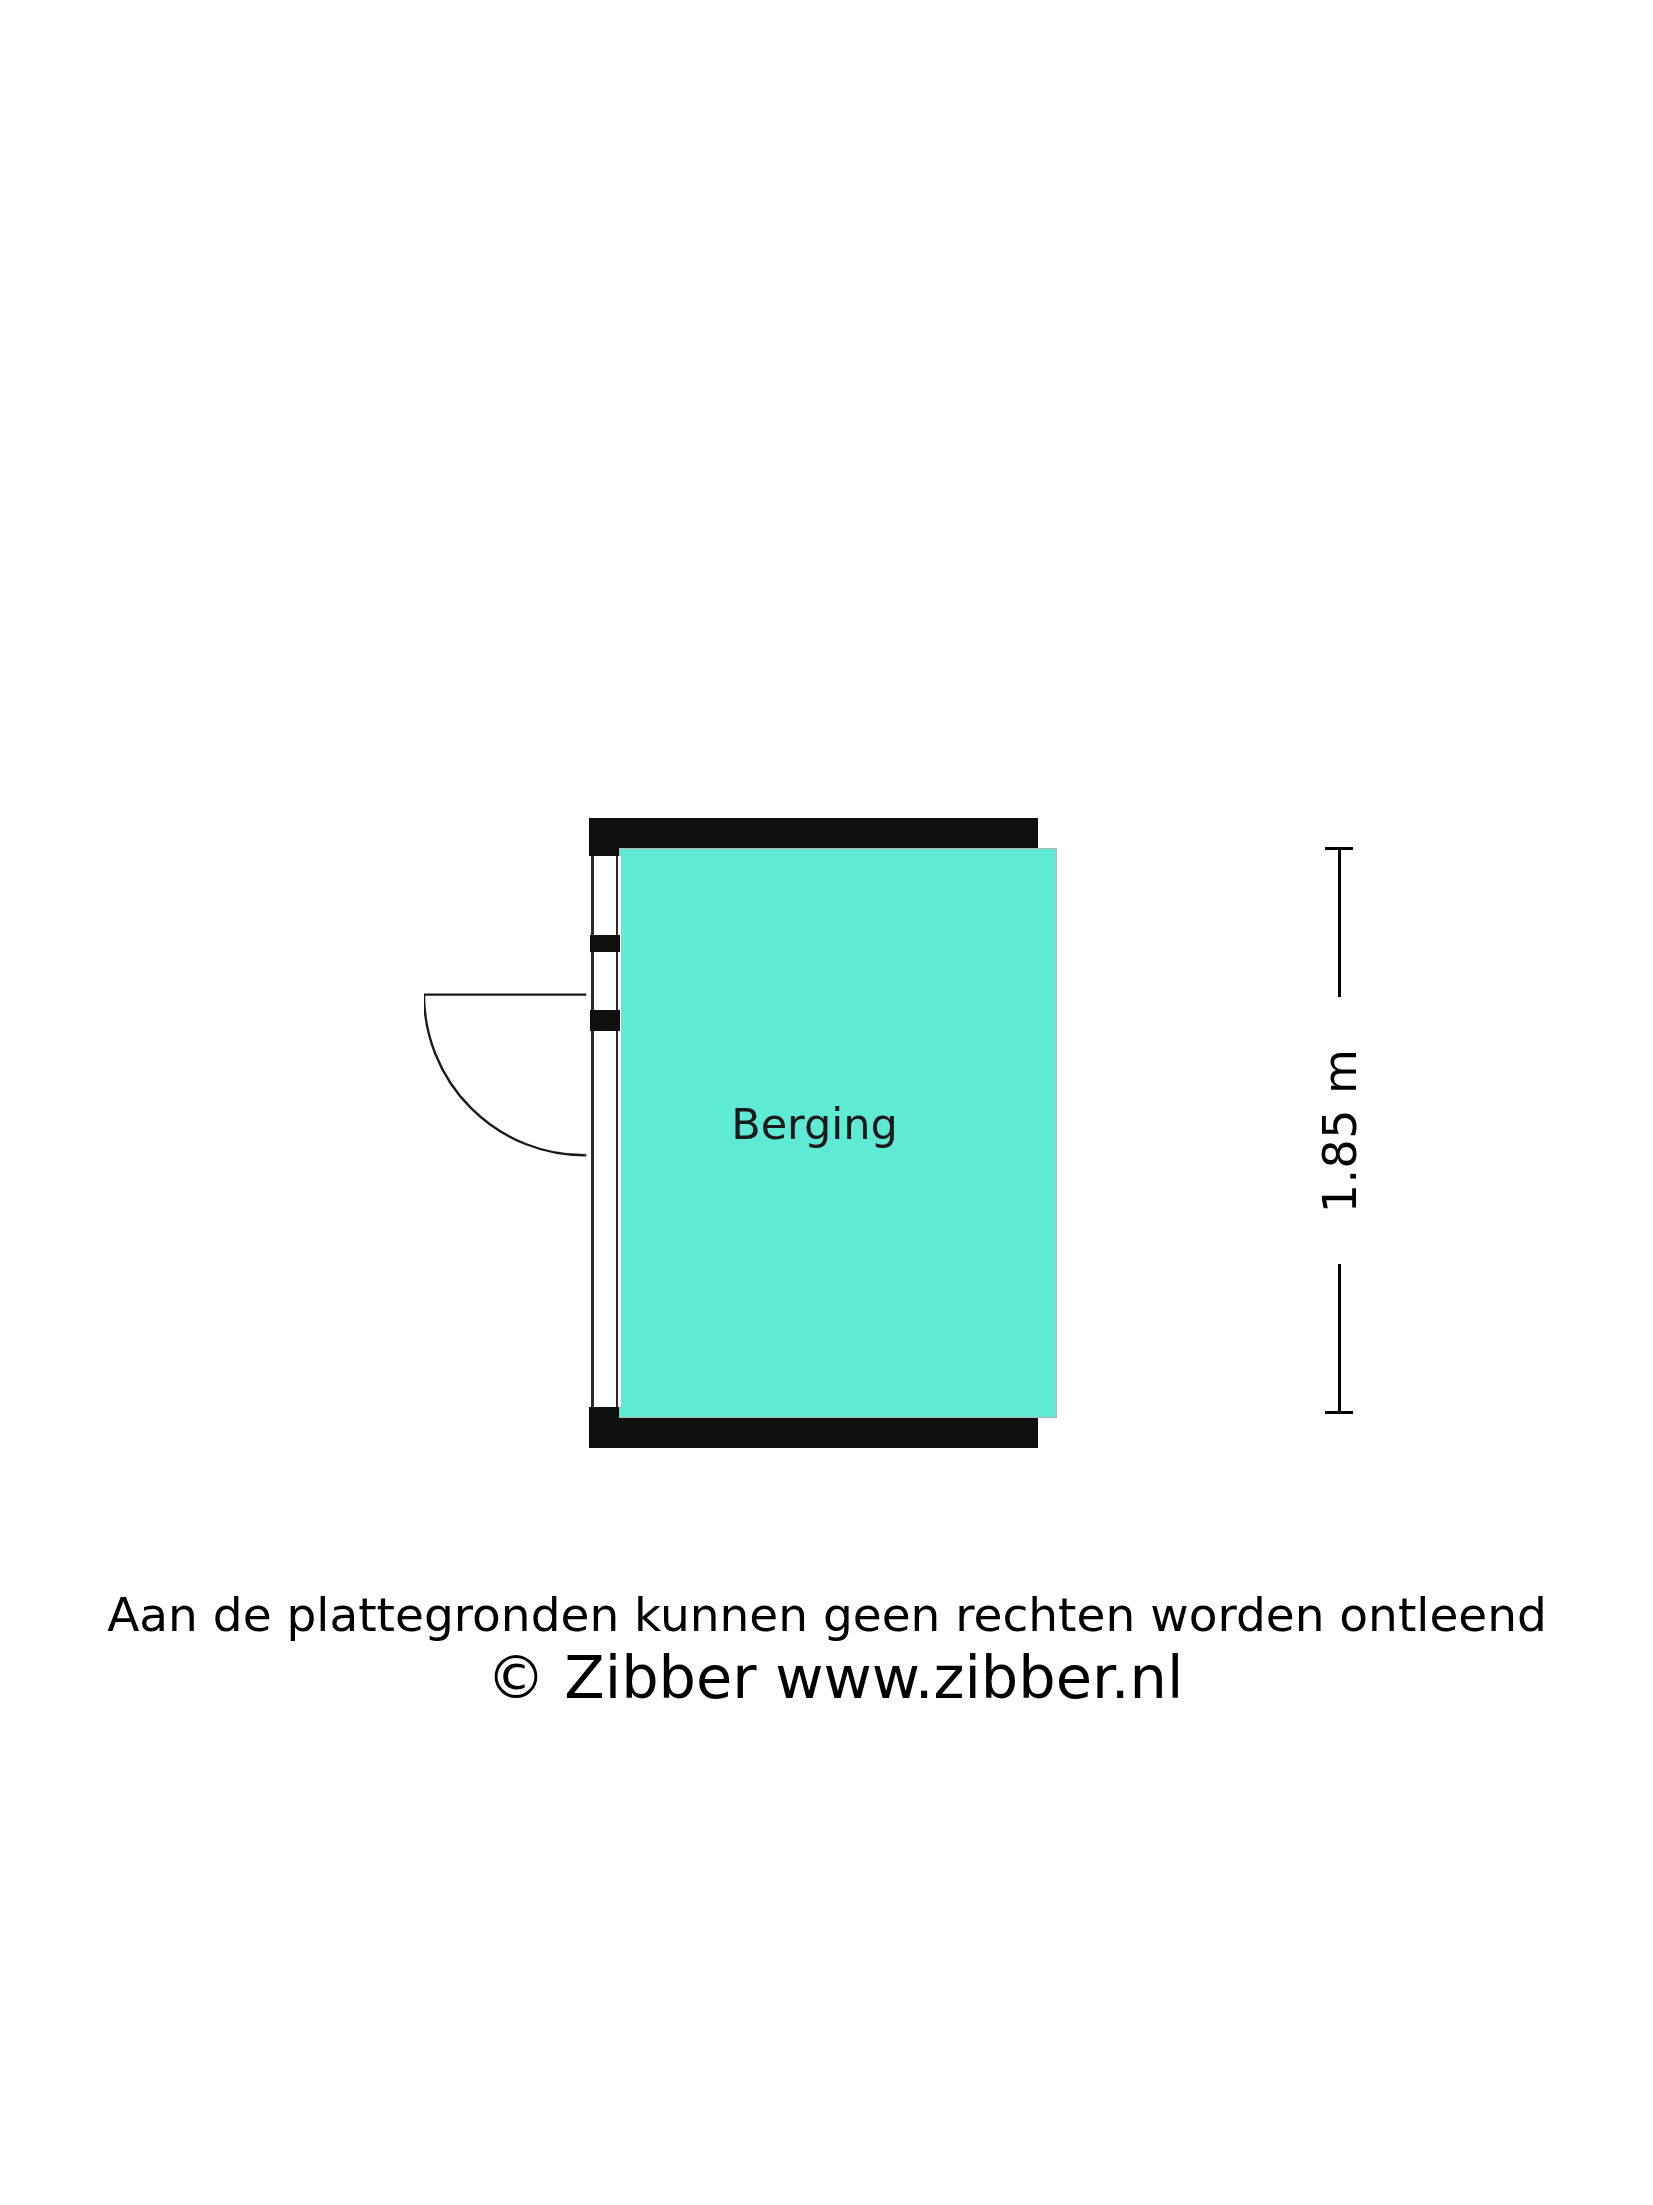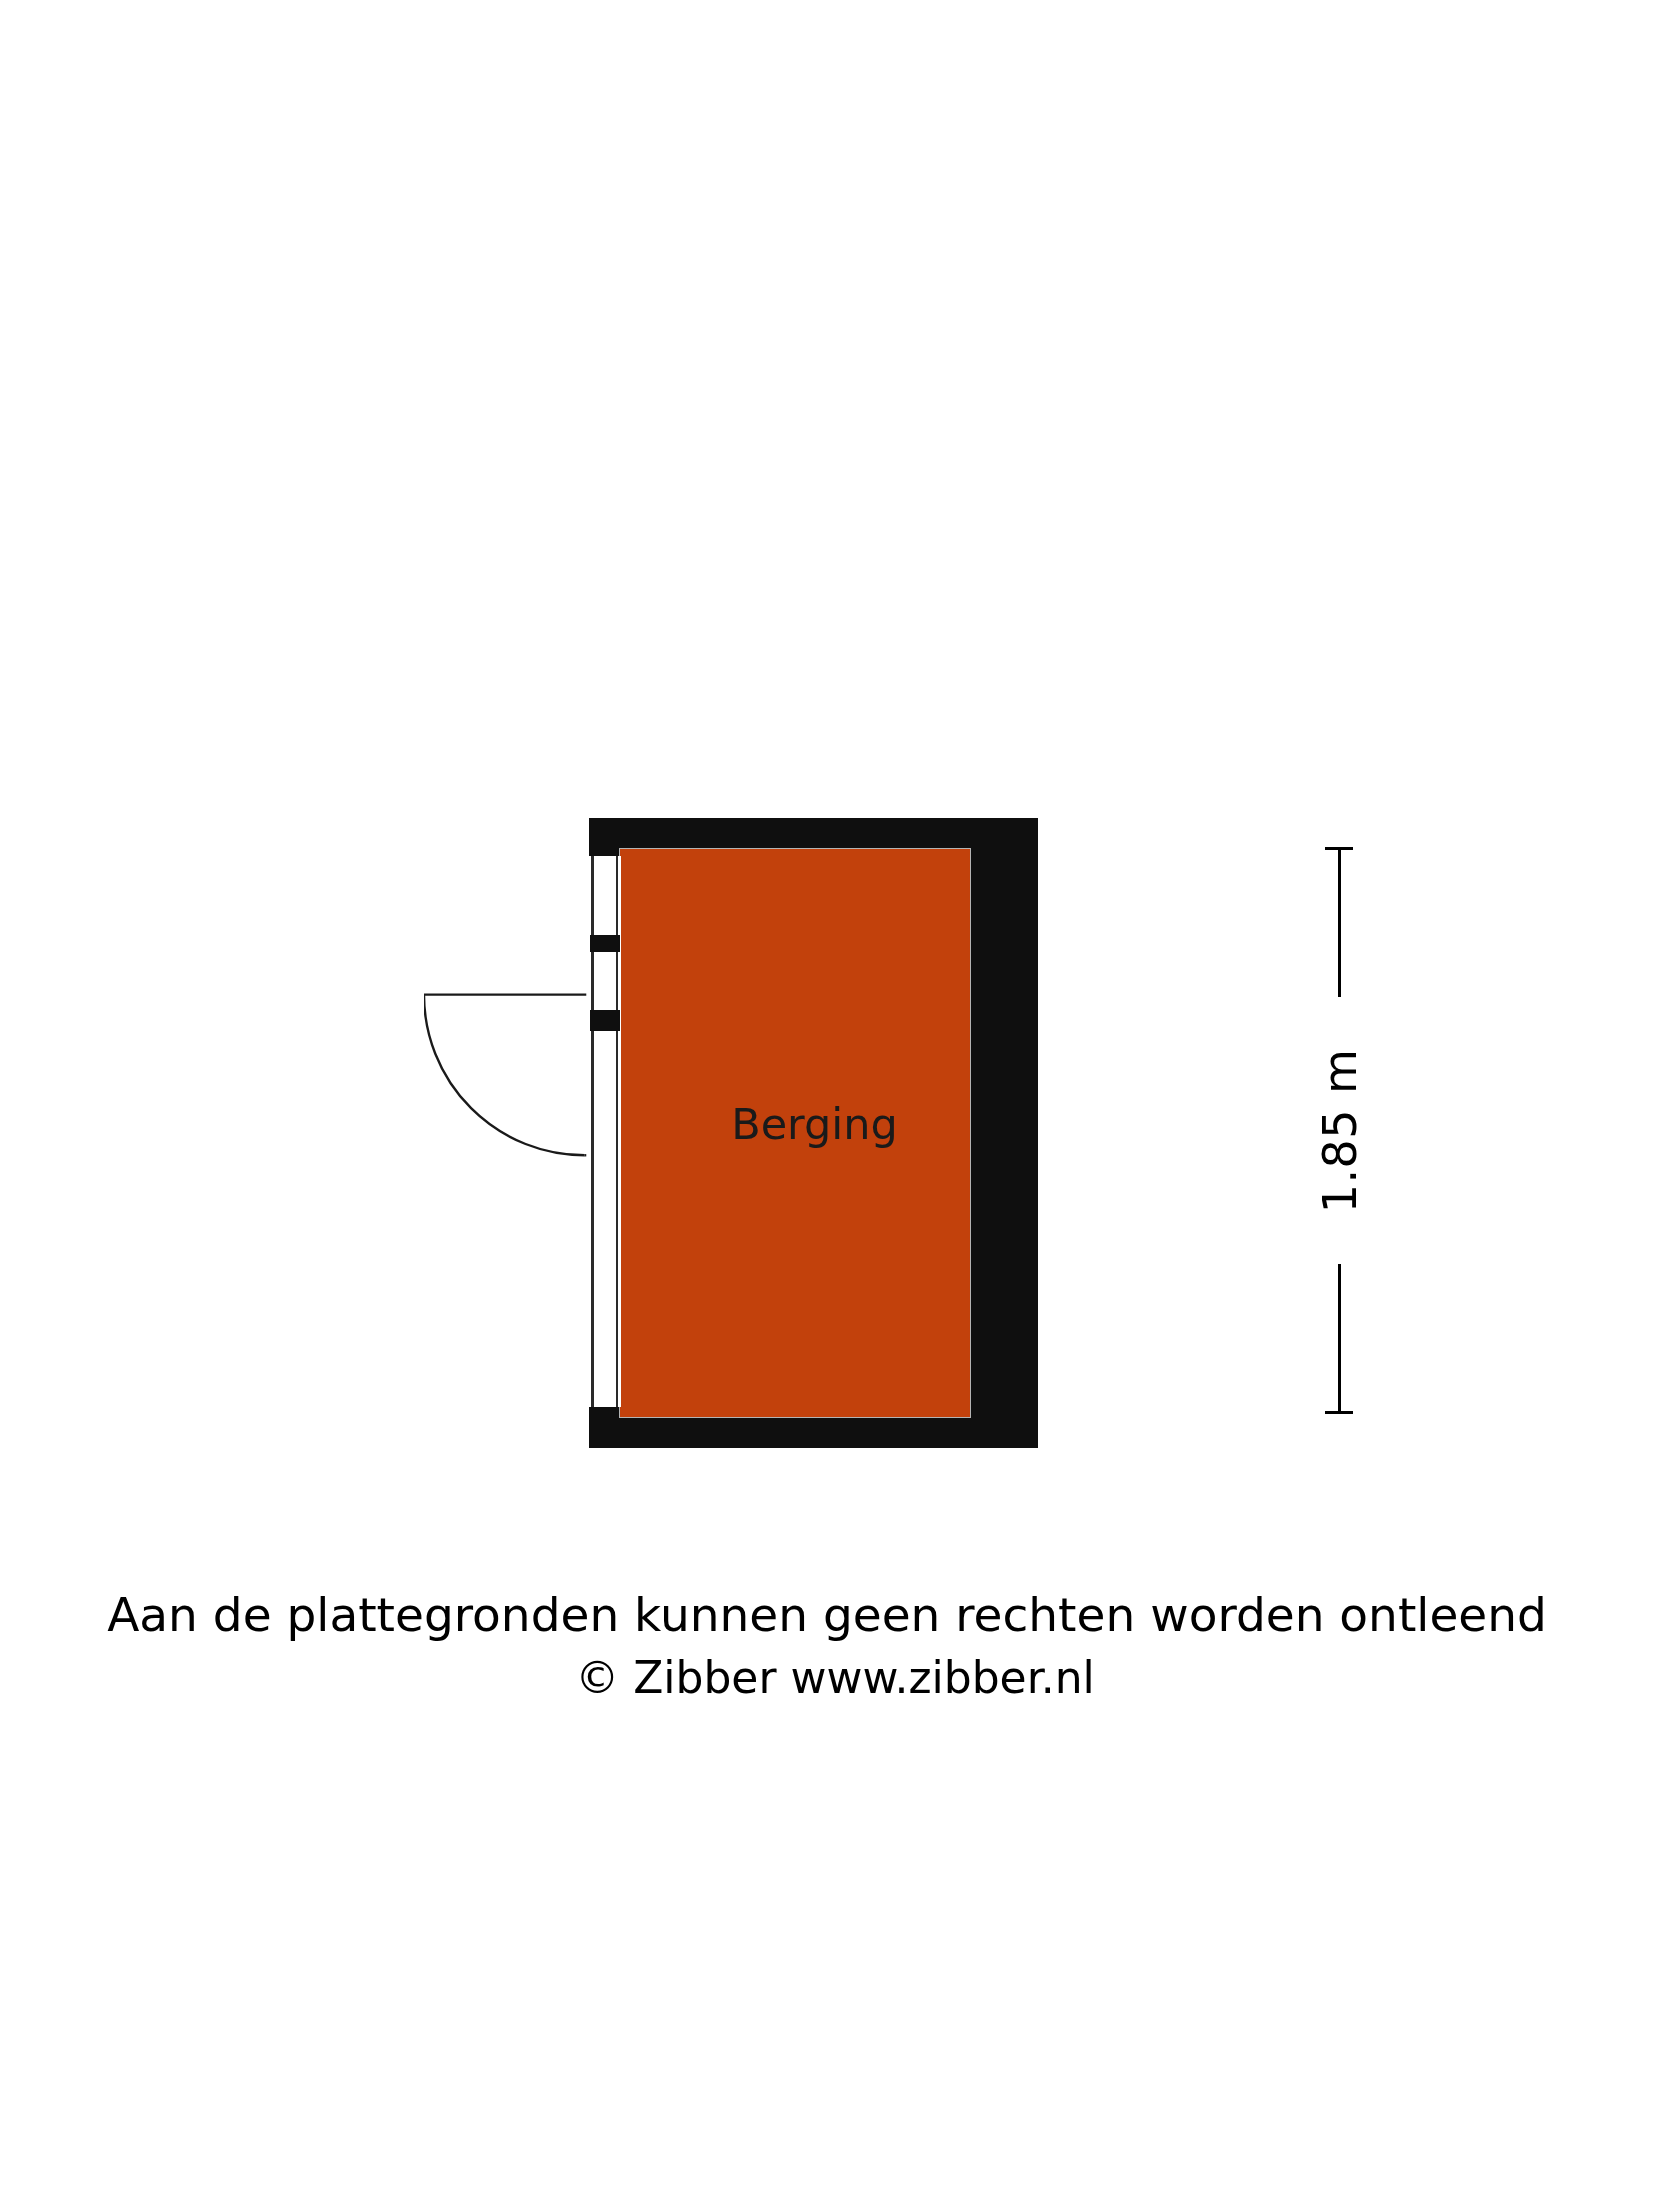--- a/index.html
+++ b/index.html
@@ -115,9 +115,9 @@
     position: absolute;
     left: 30px;
     top: 30px;
-    width: 352px;
+    width: 438px;
     height: 570px;
-    background: #c2410c;
+    background: #5eead4;
     border: 1.6px solid #b4b4b4;
     box-sizing: border-box;
   }

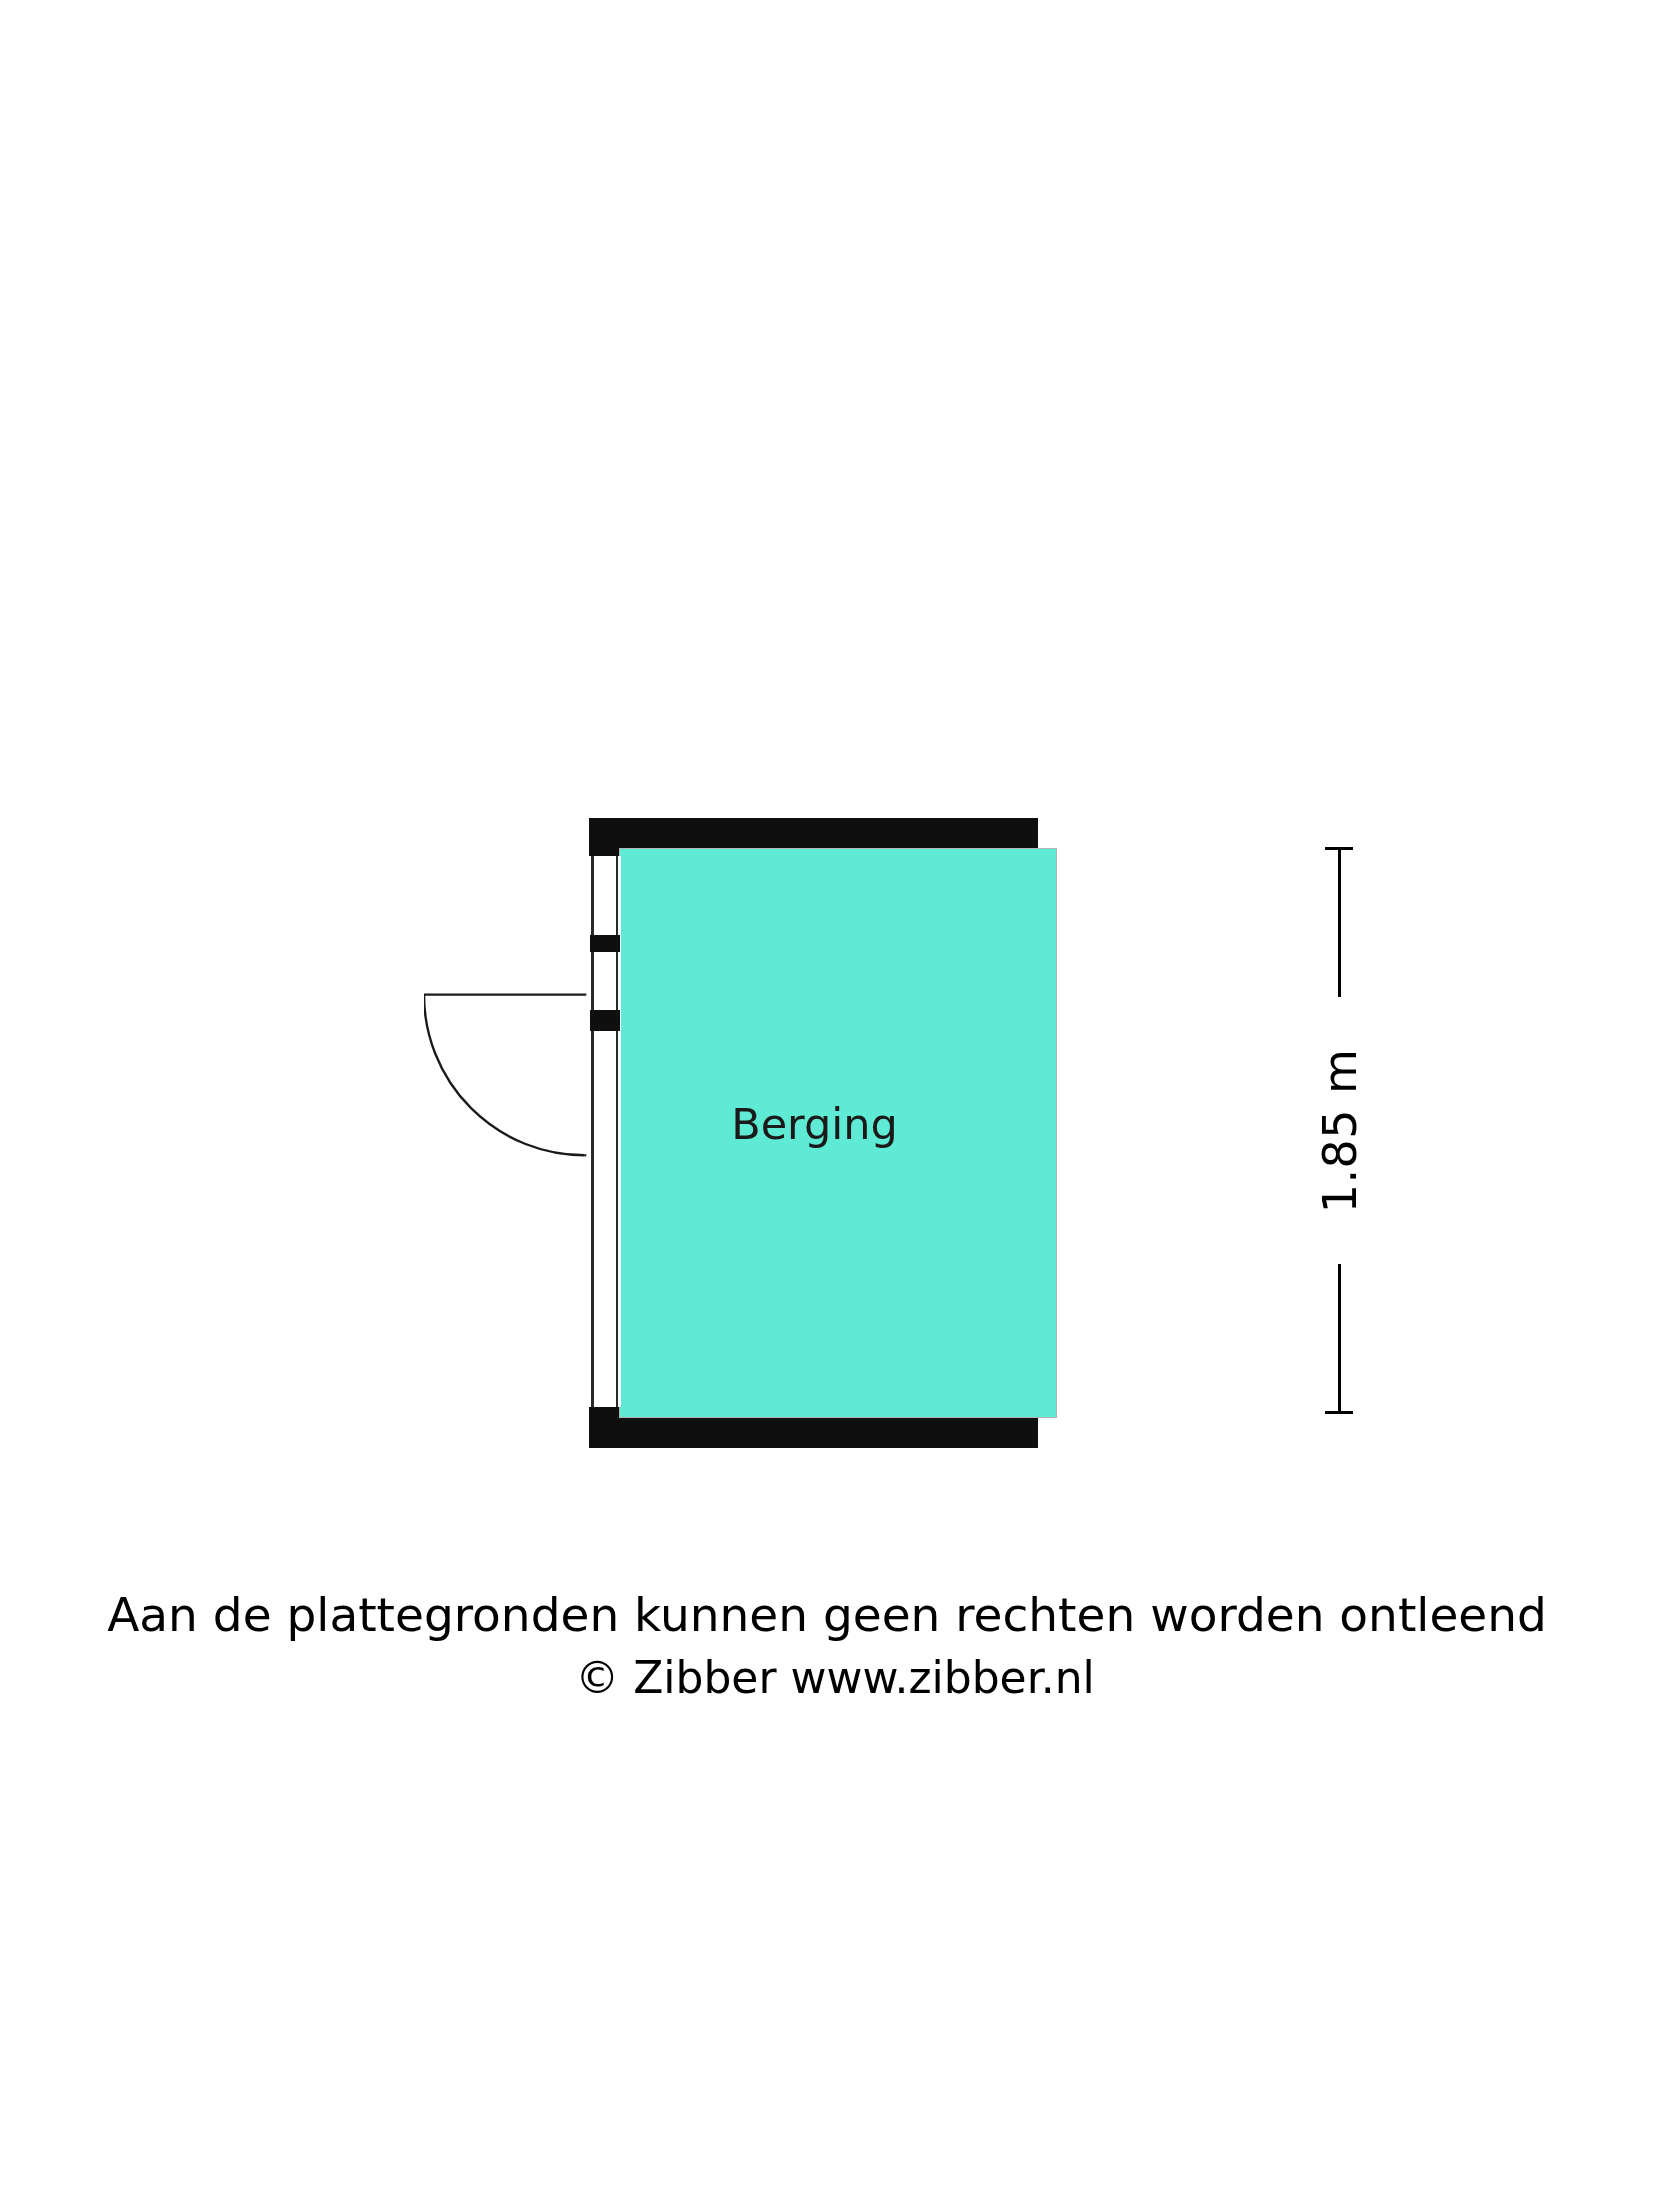--- a/index.html
+++ b/index.html
@@ -184,7 +184,7 @@
     letter-spacing: 0px;
   }
   .footer .line2 {
-    font-size: 44px;
+    font-size: 59px;
     line-height: 63px;
     letter-spacing: 0px;
     margin-left: 16px;

